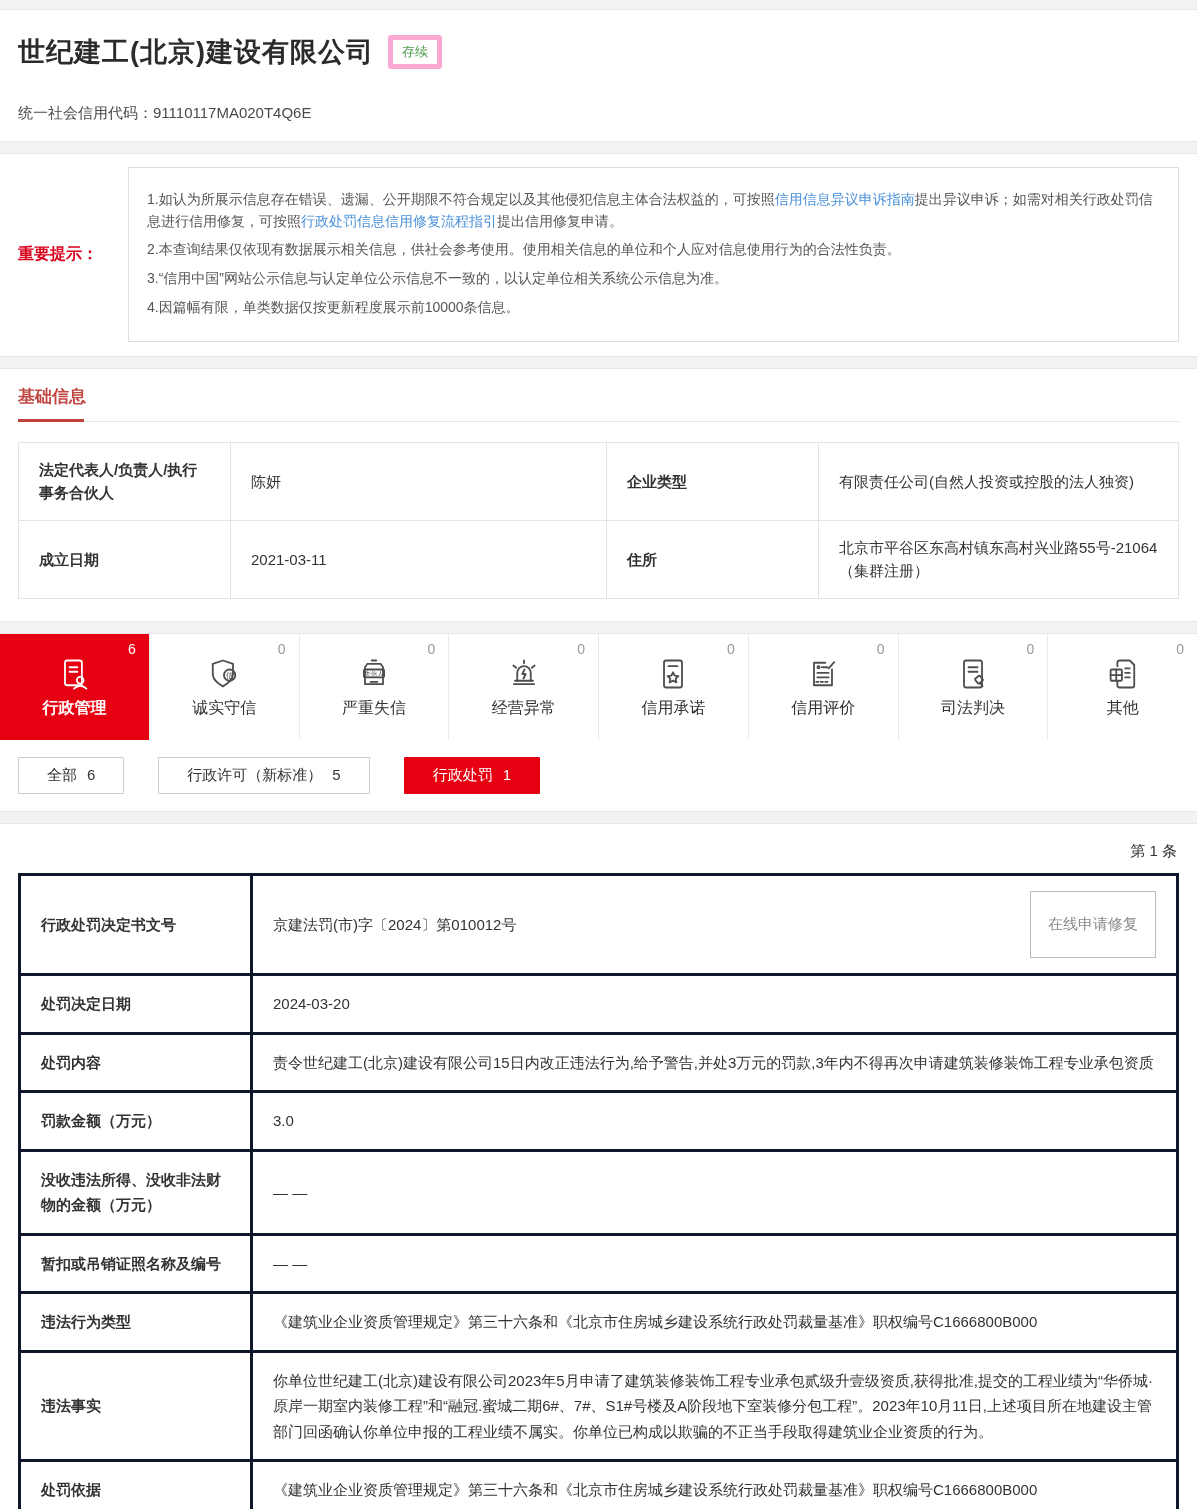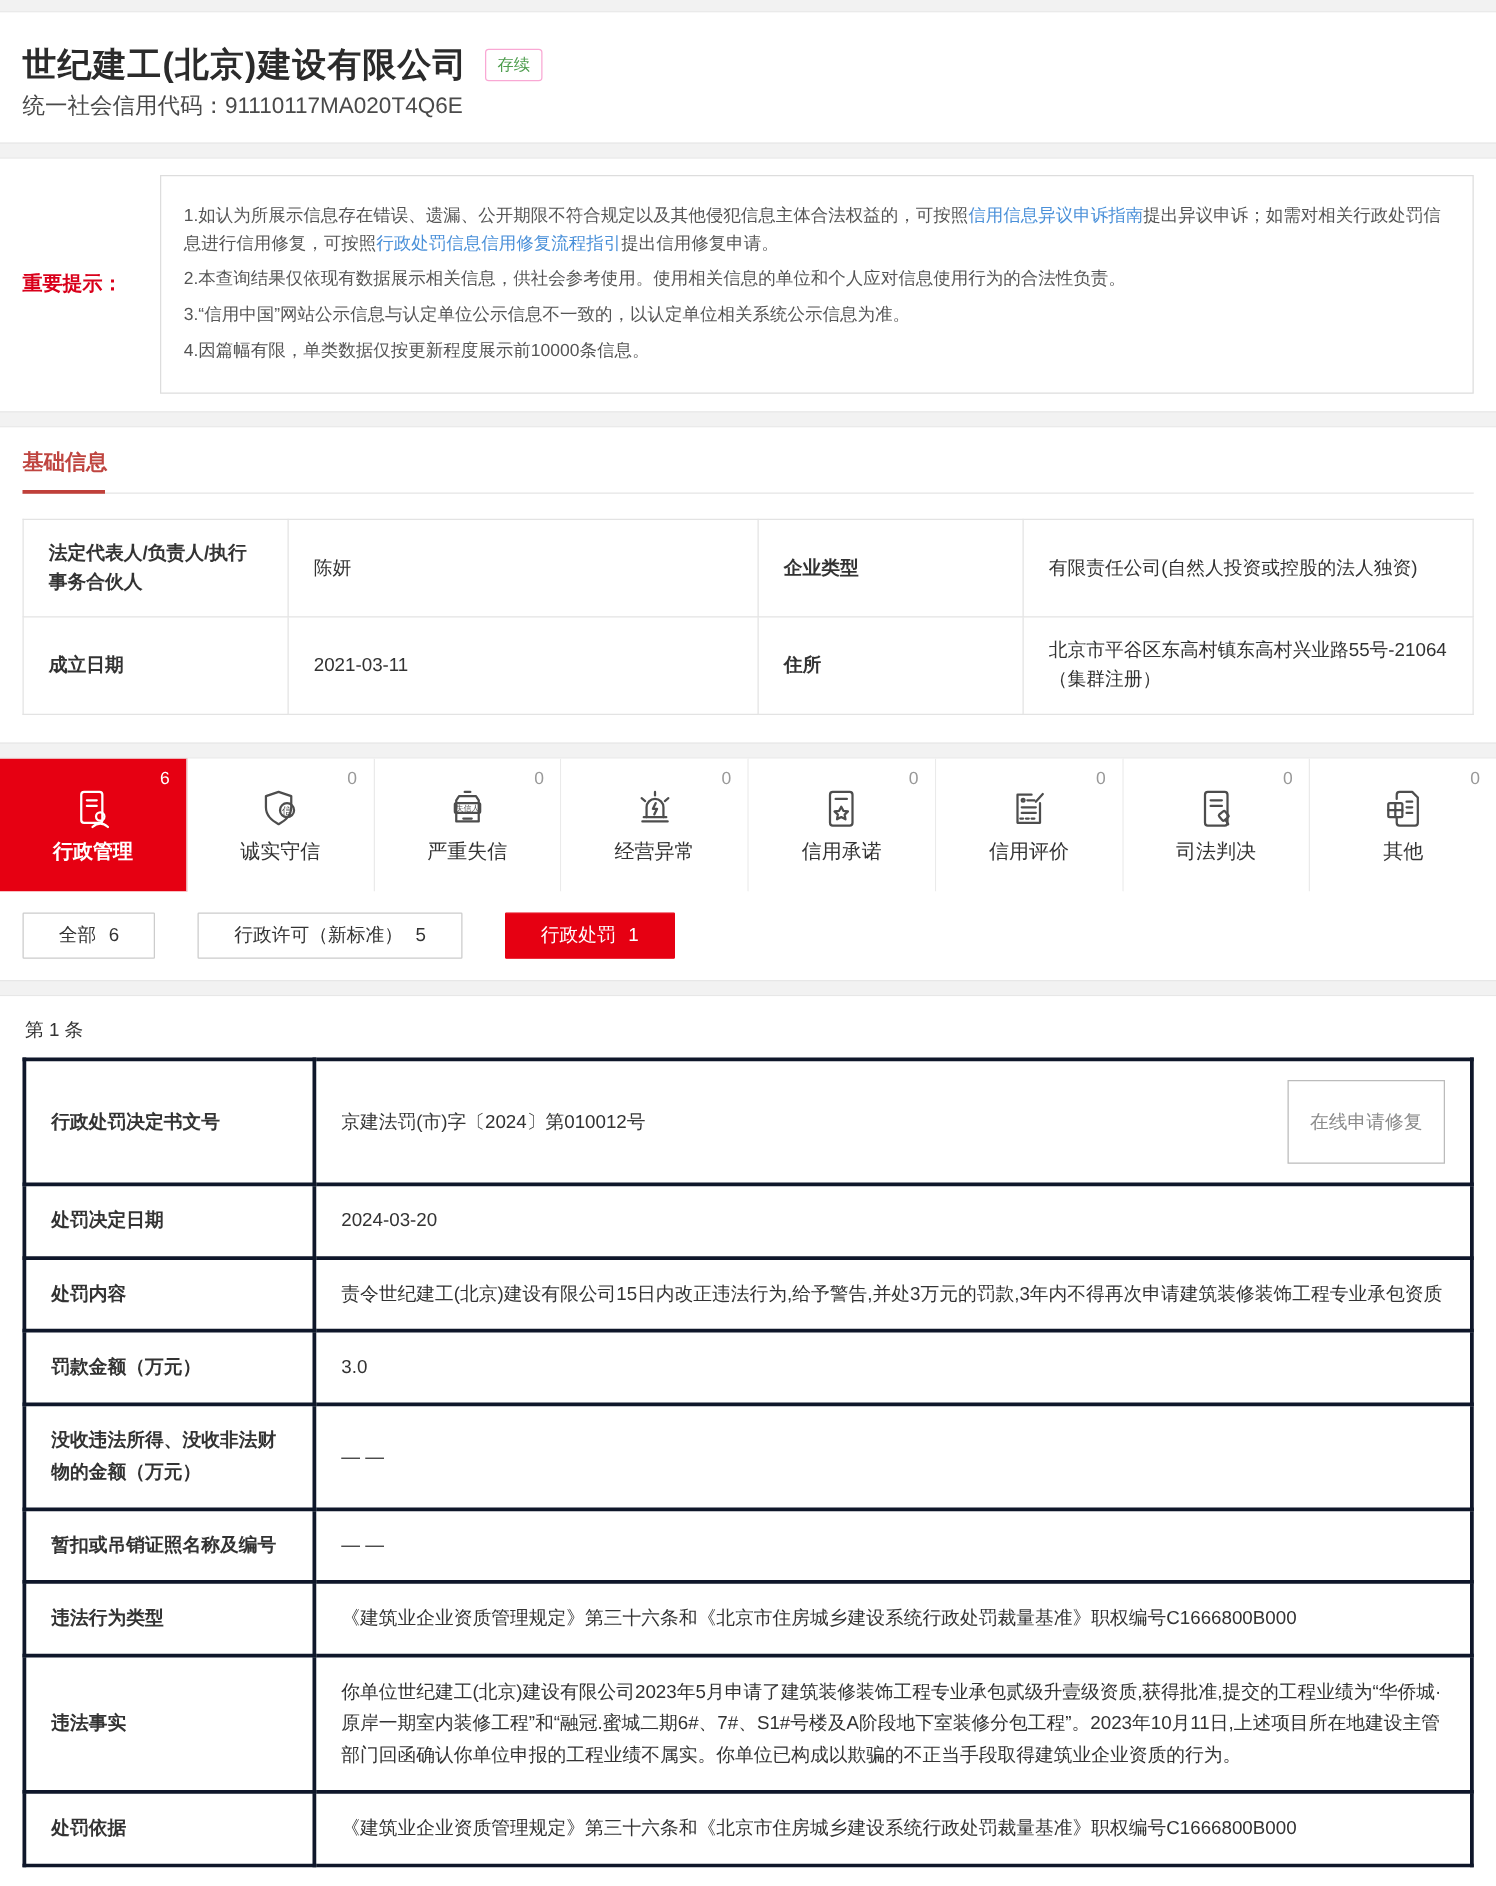--- a/index.html
+++ b/index.html
@@ -20,7 +20,7 @@
   .title-row { display: flex; align-items: center; }
   .company-name { font-size: 27px; font-weight: bold; color: #2b2b2b; letter-spacing: 1px; }
   .status-badge {
-    margin-left: 14px; border: 1px solid #f9a8d4; color: #4e9d4e;
+    margin-left: 14px; border: 5px solid #f9a8d4; color: #4e9d4e;
     font-size: 13px; padding: 3px 9px; border-radius: 3px; background: #fff;
   }
   .credit-line { margin-top: 2px; font-size: 18px; color: #4a4a4a; }

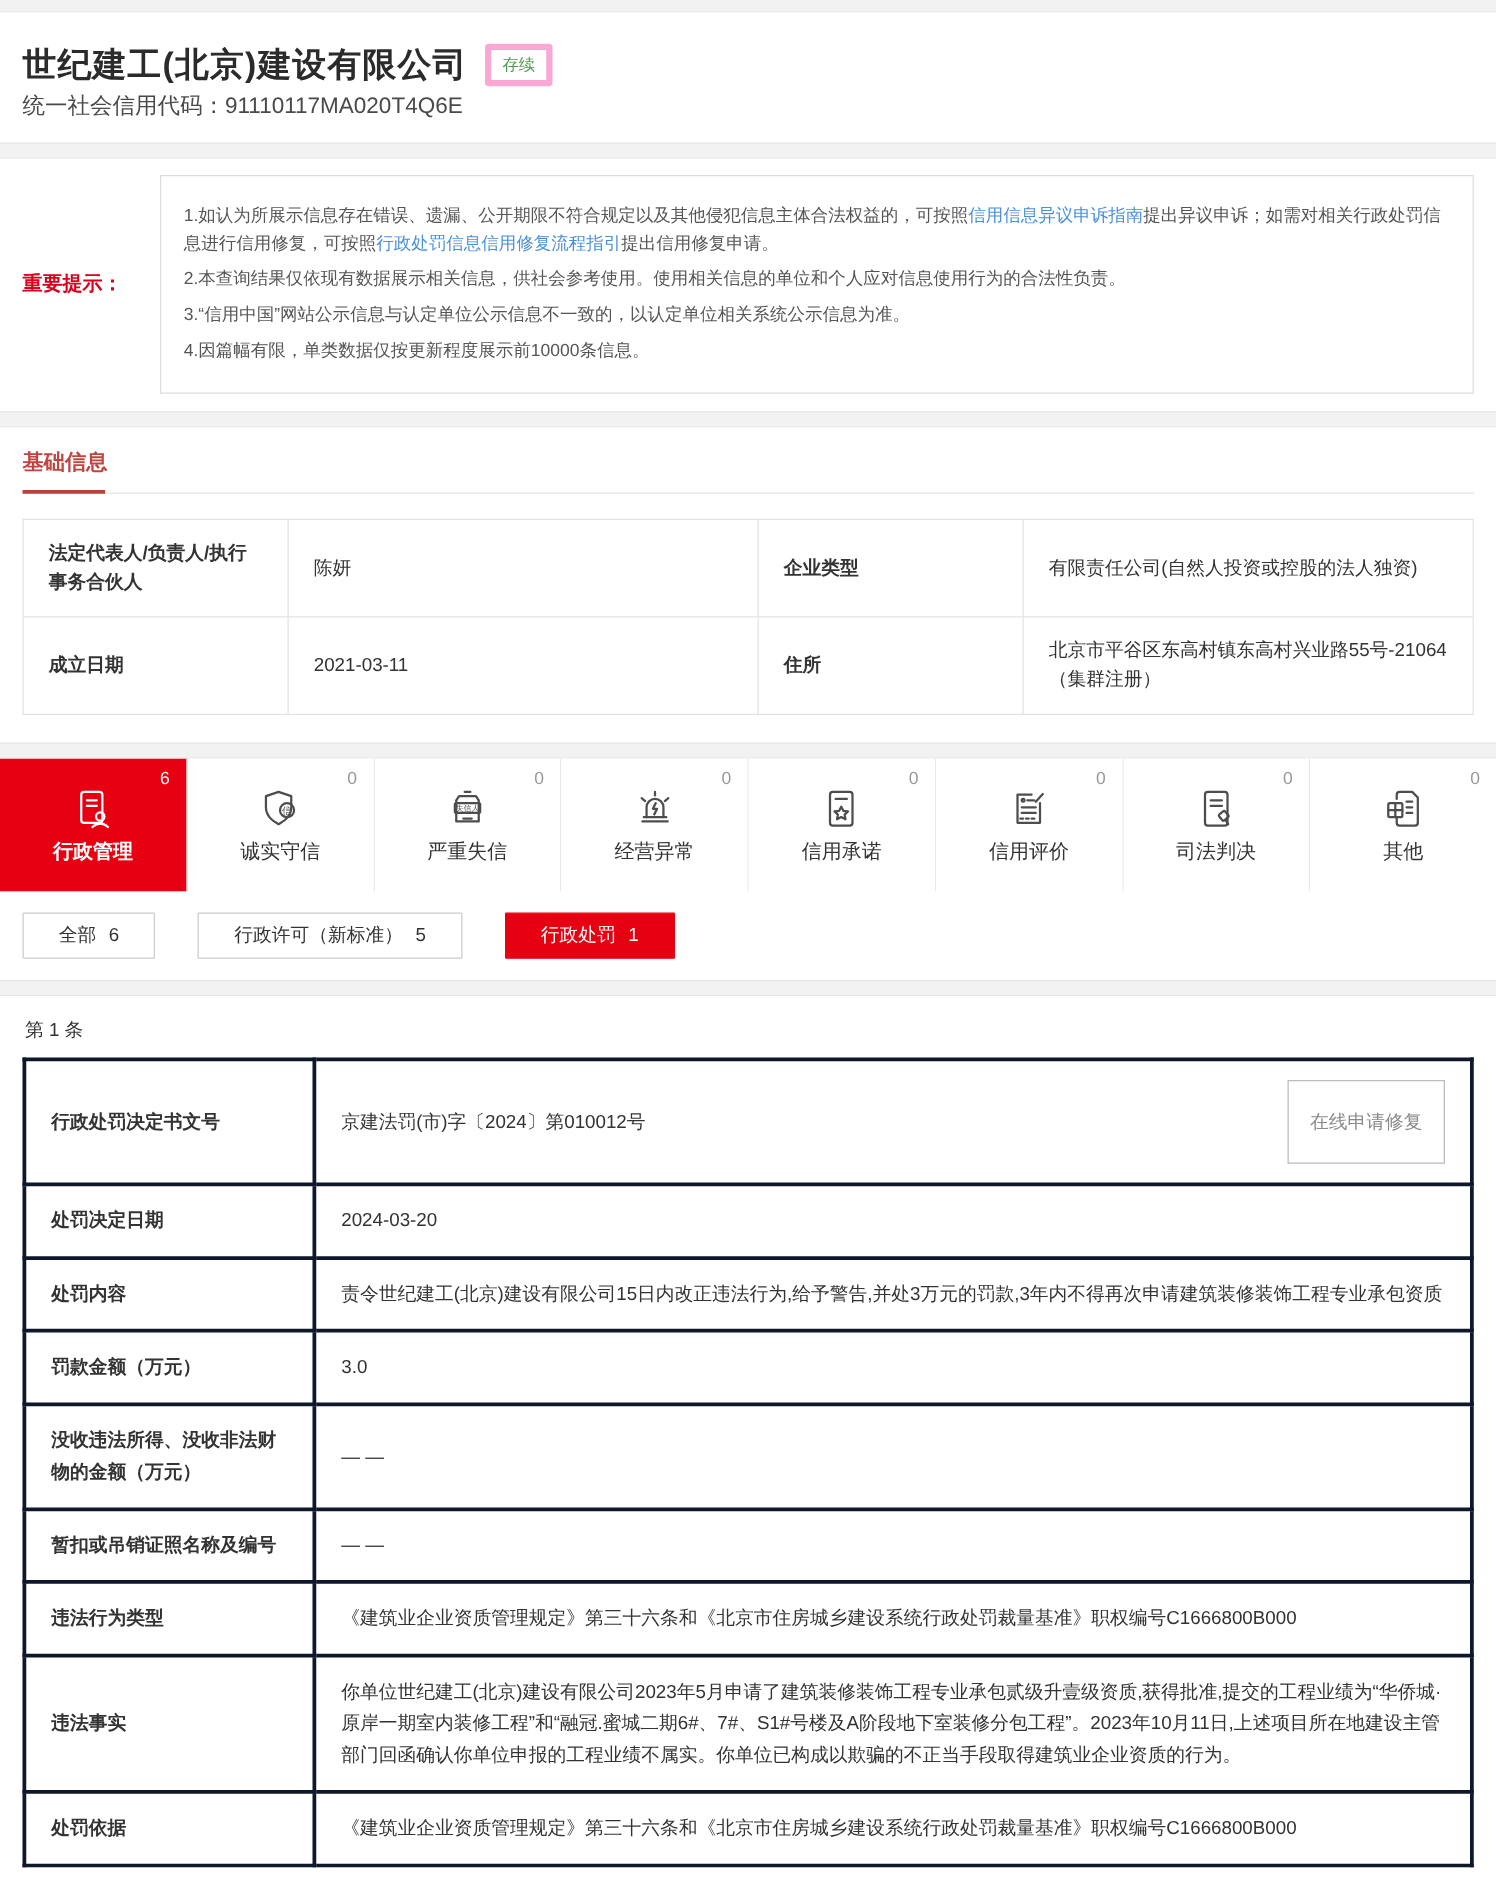--- a/index.html
+++ b/index.html
@@ -23,7 +23,7 @@
     margin-left: 14px; border: 5px solid #f9a8d4; color: #4e9d4e;
     font-size: 13px; padding: 3px 9px; border-radius: 3px; background: #fff;
   }
-  .credit-line { margin-top: 2px; font-size: 18px; color: #4a4a4a; }
+  .credit-line { margin-top: 34px; font-size: 15px; color: #4a4a4a; }
 
   
   .notice { display: flex; padding: 13px 18px 14px; background: #fff; }

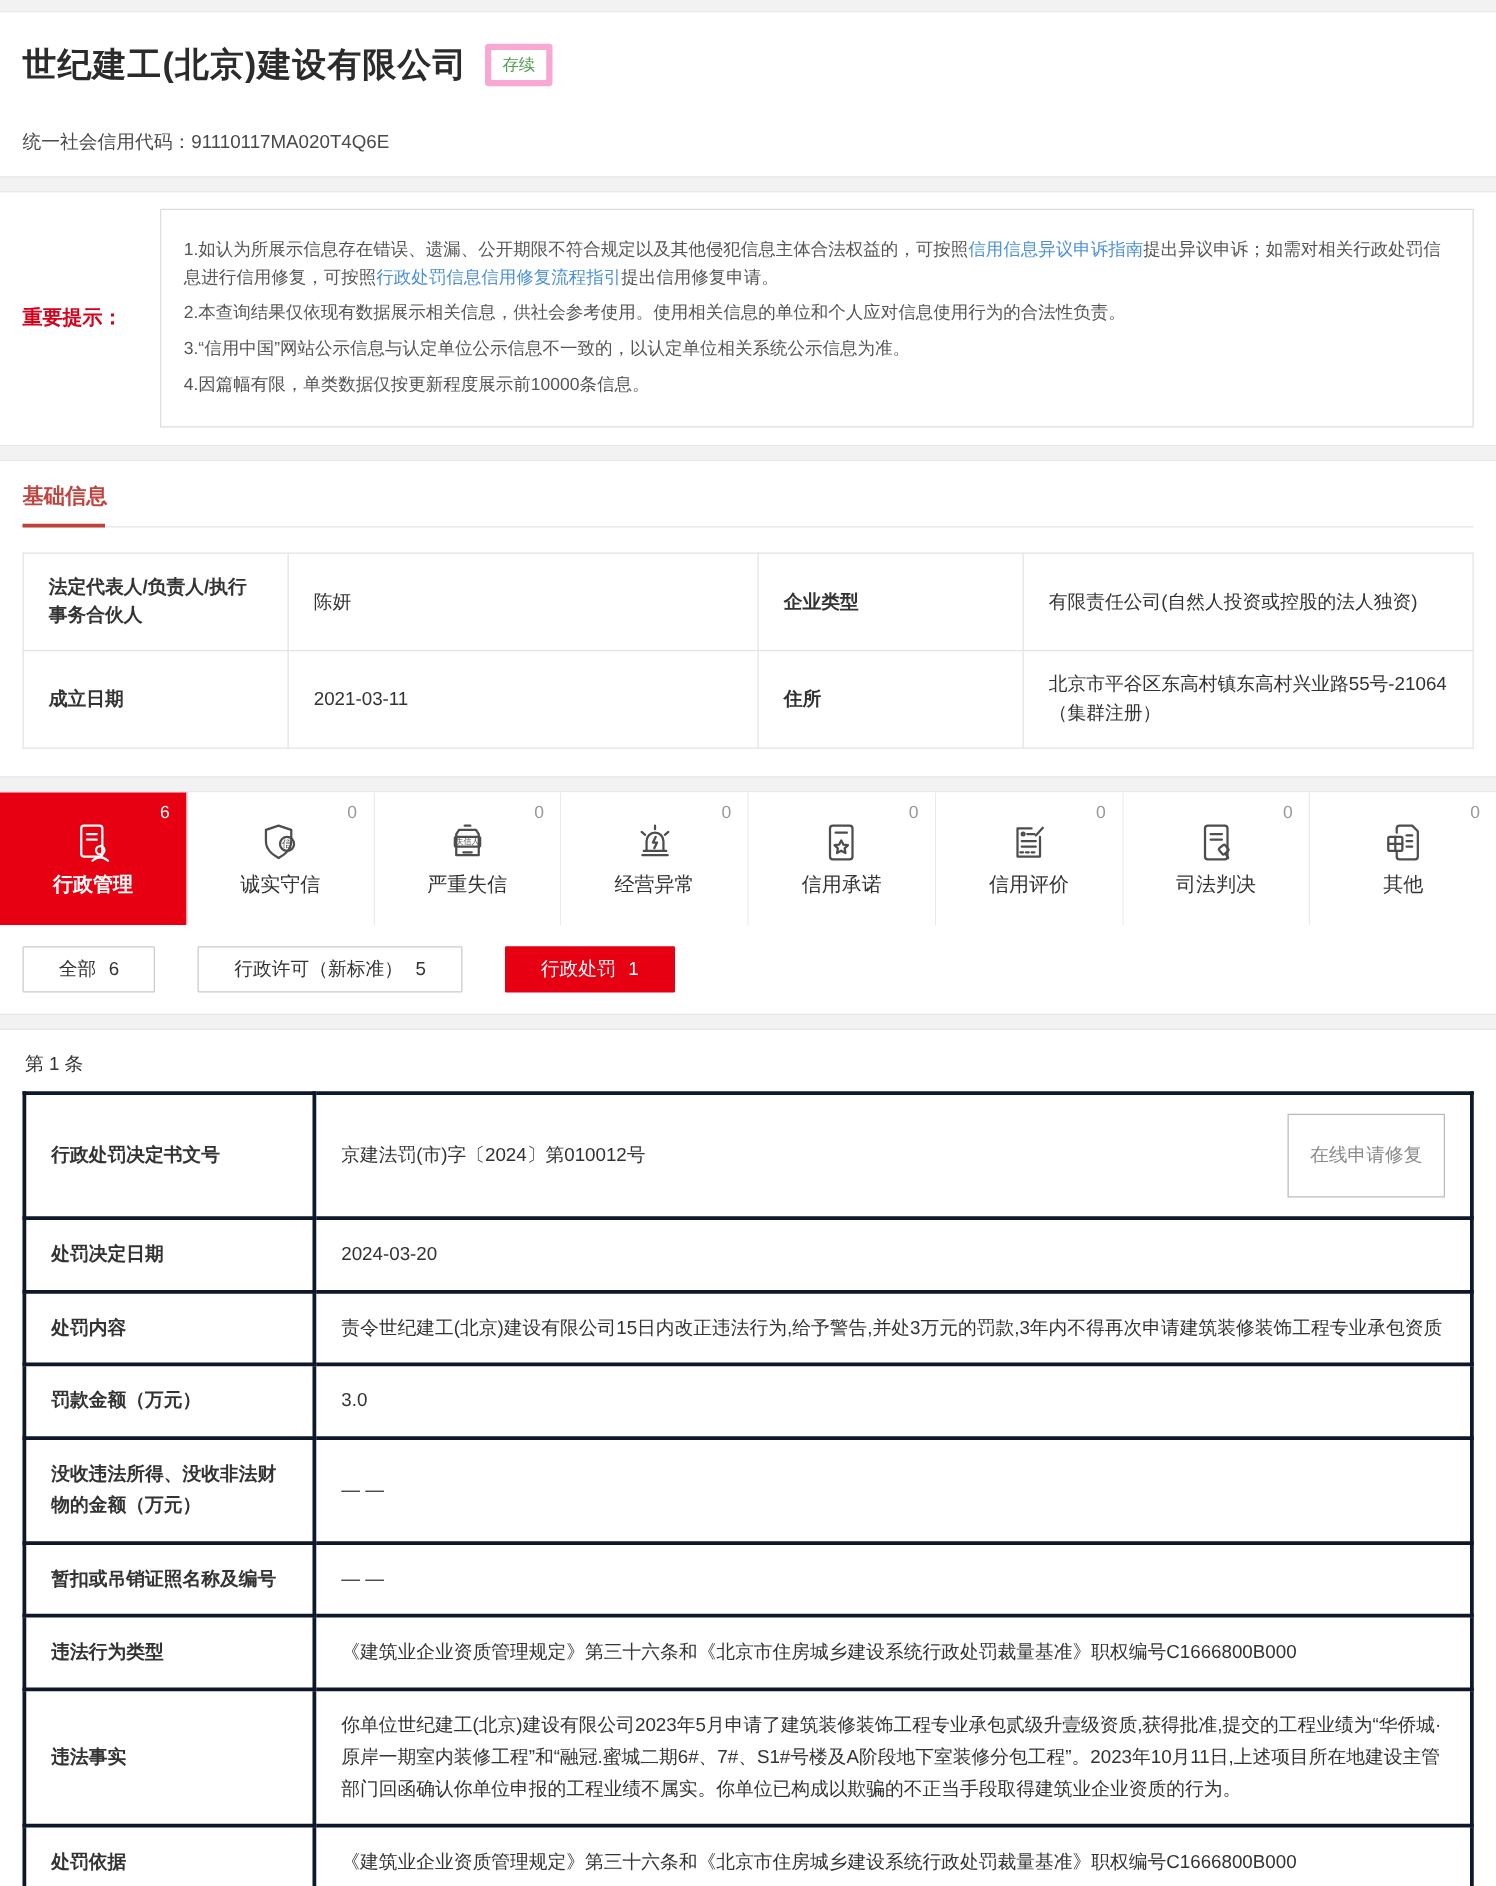--- a/index.html
+++ b/index.html
@@ -83,7 +83,7 @@
 
   
   .record { padding: 8px 18px 0; background: #fff; }
-  .record-index { font-size: 15px; color: #333; padding: 10px 2px 12px; }
+  .record-index { text-align: right; font-size: 15px; color: #333; padding: 10px 2px 12px; }
   .record-table { width: 100%; border-collapse: collapse; }
   .record-table td { border: 3px solid #0f172a; font-size: 15px; padding: 15px 20px; line-height: 1.7; vertical-align: middle; }
   .record-table td.lbl { font-weight: bold; color: #333; width: 232px; vertical-align: middle; }

